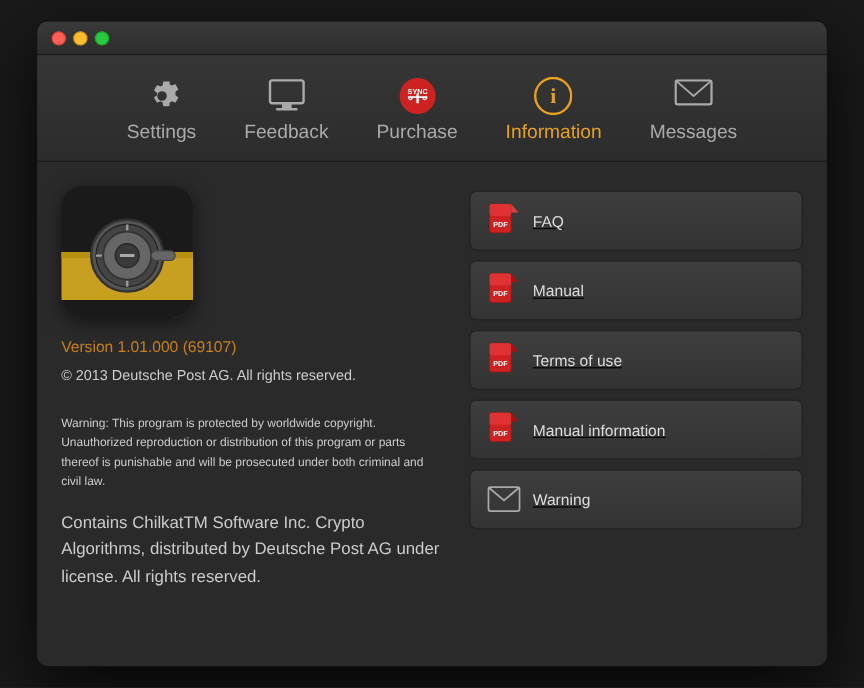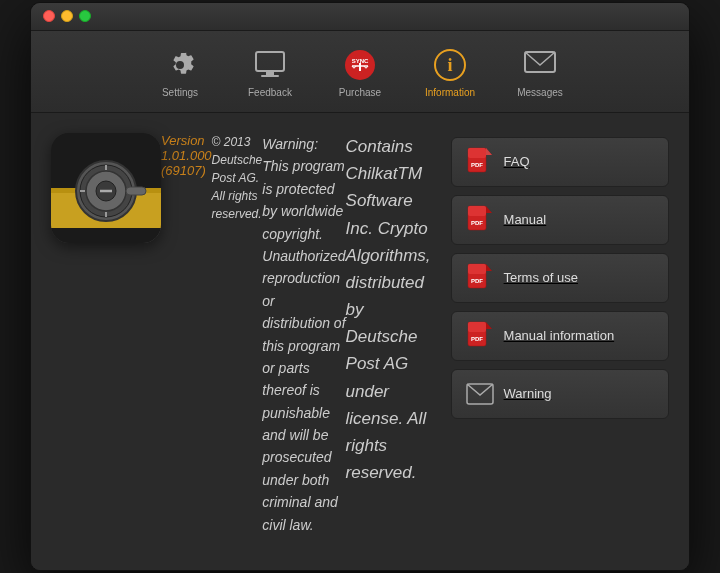--- a/index.html
+++ b/index.html
@@ -81,7 +81,7 @@
     }
 
     .toolbar-label {
-      font-size: 10px;
+      font-size: 16px;
       color: #aaa;
       text-align: right;
     }

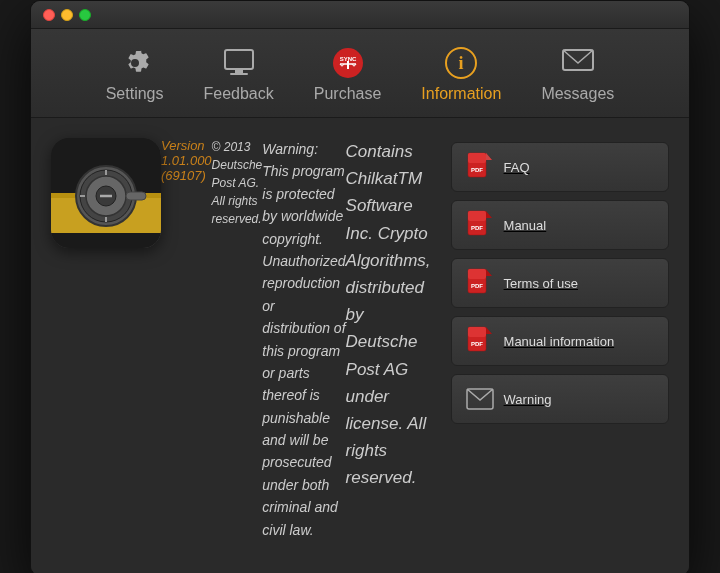--- a/index.html
+++ b/index.html
@@ -104,8 +104,7 @@
     .left-panel {
       flex: 0 0 320px;
       display: flex;
-      flex-direction: row;
-      font-style: italic;
+      flex-direction: column;
     }
 
     .app-icon-container {

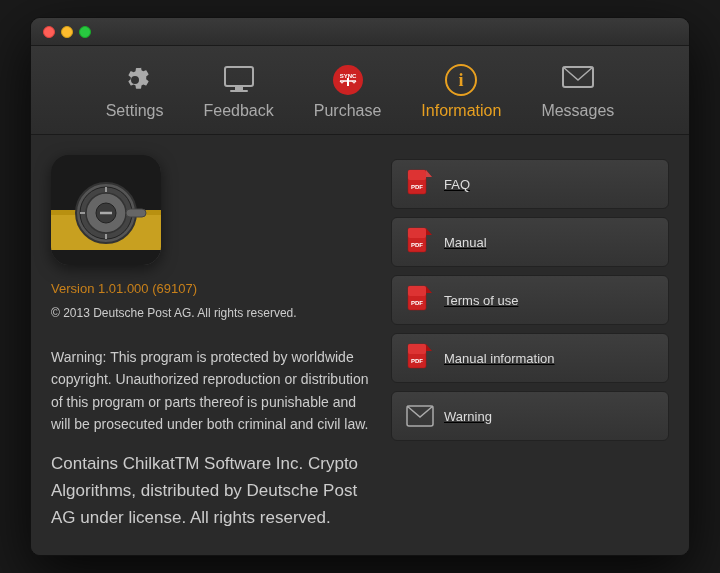--- a/index.html
+++ b/index.html
@@ -141,7 +141,7 @@
 
     .warning-text {
       color: #ccc;
-      font-size: 14px;
+      font-size: 10px;
       line-height: 1.6;
       margin-bottom: 14px;
     }

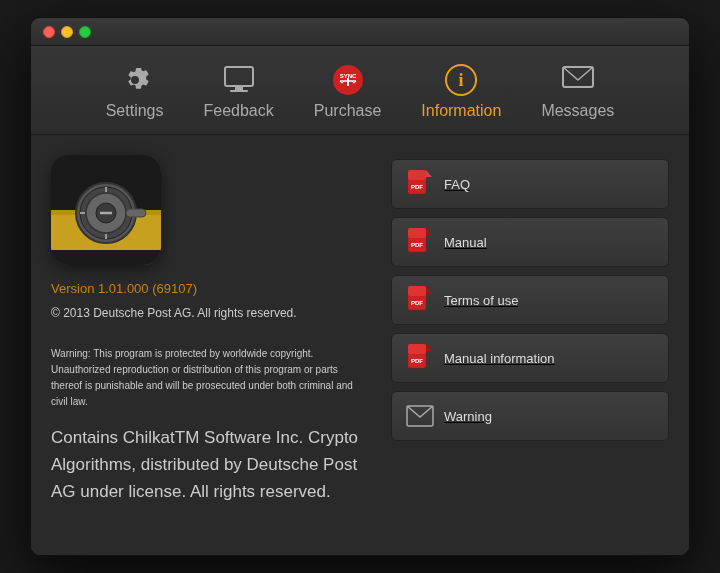--- a/index.html
+++ b/index.html
@@ -148,7 +148,7 @@
 
     .contains-text {
       color: #ccc;
-      font-size: 17px;
+      font-size: 14px;
       line-height: 1.6;
     }
 

